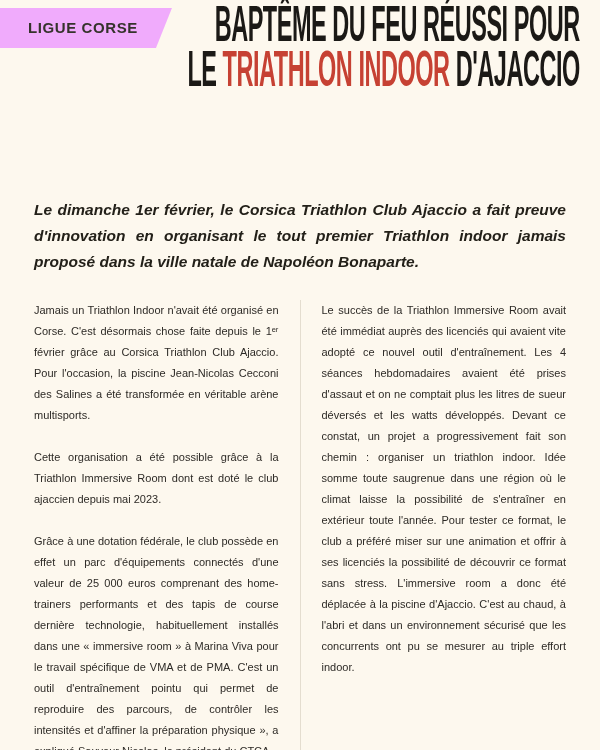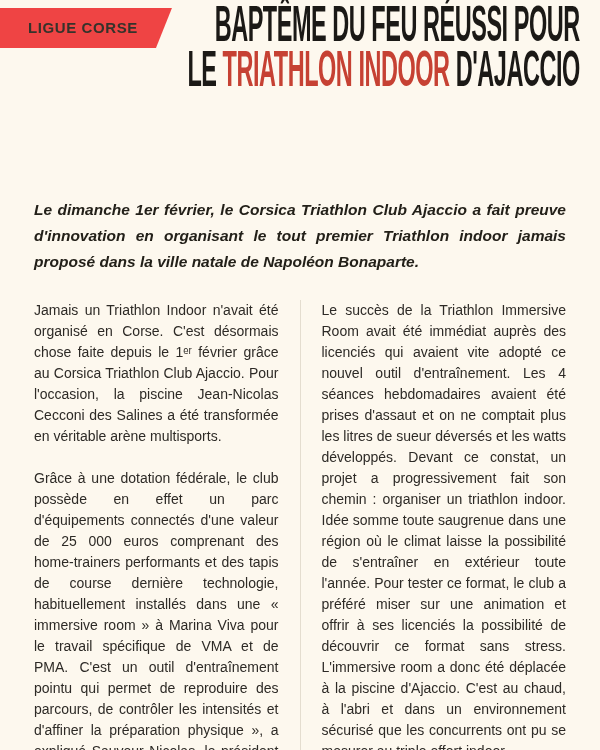--- a/index.html
+++ b/index.html
@@ -15,7 +15,7 @@
   
   .badge {
     position:absolute; top:8px; left:0;
-    background:#ef4444;
+    background:#f0abfc;
     padding:11px 34px 11px 28px;
     clip-path:polygon(0 0, 100% 0, calc(100% - 16px) 100%, 0 100%);
   }

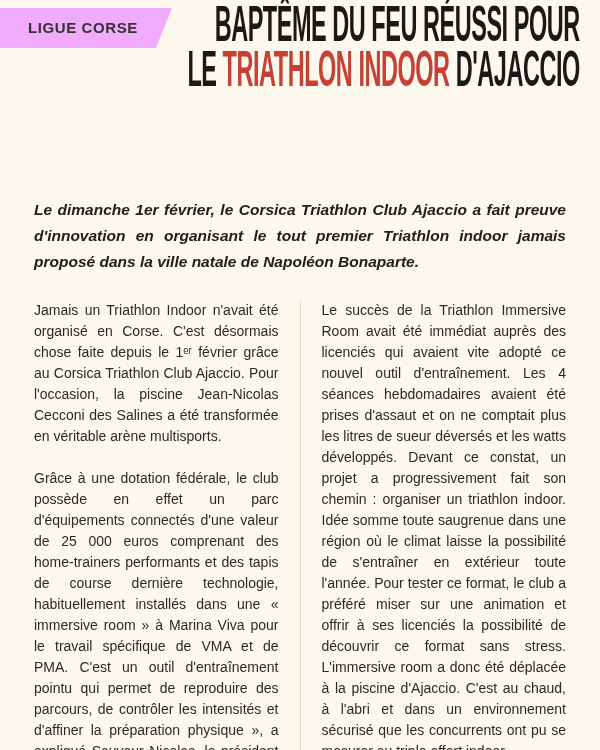--- a/index.html
+++ b/index.html
@@ -57,7 +57,7 @@
     width:1px; background:#e4ddcf; margin:0 21px; align-self:stretch;
   }
   .col p {
-    font-size:14px; line-height:21px;
+    font-size:11px; line-height:21px;
     text-align:justify; color:#2d2a26;
     margin-bottom:21px;
   }

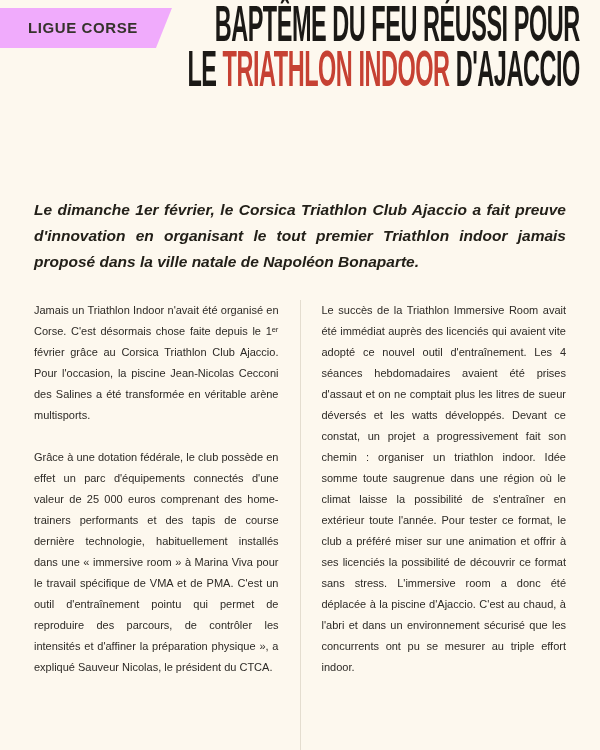--- a/index.html
+++ b/index.html
@@ -82,6 +82,7 @@
 <div class="columns">
   <div class="col">
     <p>Jamais un Triathlon Indoor n'avait été organisé en Corse. C'est désormais chose faite depuis le 1ᵉʳ février grâce au Corsica Triathlon Club Ajaccio. Pour l'occasion, la piscine Jean-Nicolas Cecconi des Salines a été transformée en véritable arène multisports.</p>
+    <p>Cette organisation a été possible grâce à la Triathlon Immersive Room dont est doté le club ajaccien depuis mai 2023.</p>
     <p>Grâce à une dotation fédérale, le club possède en effet un parc d'équipements connectés d'une valeur de 25 000 euros comprenant des home-trainers performants et des tapis de course dernière technologie, habituellement installés dans une « immersive room » à Marina Viva pour le travail spécifique de VMA et de PMA. C'est un outil d'entraînement pointu qui permet de reproduire des parcours, de contrôler les intensités et d'affiner la préparation physique », a expliqué Sauveur Nicolas, le président du CTCA.</p>
   </div>
   <div class="col-divider"></div>

